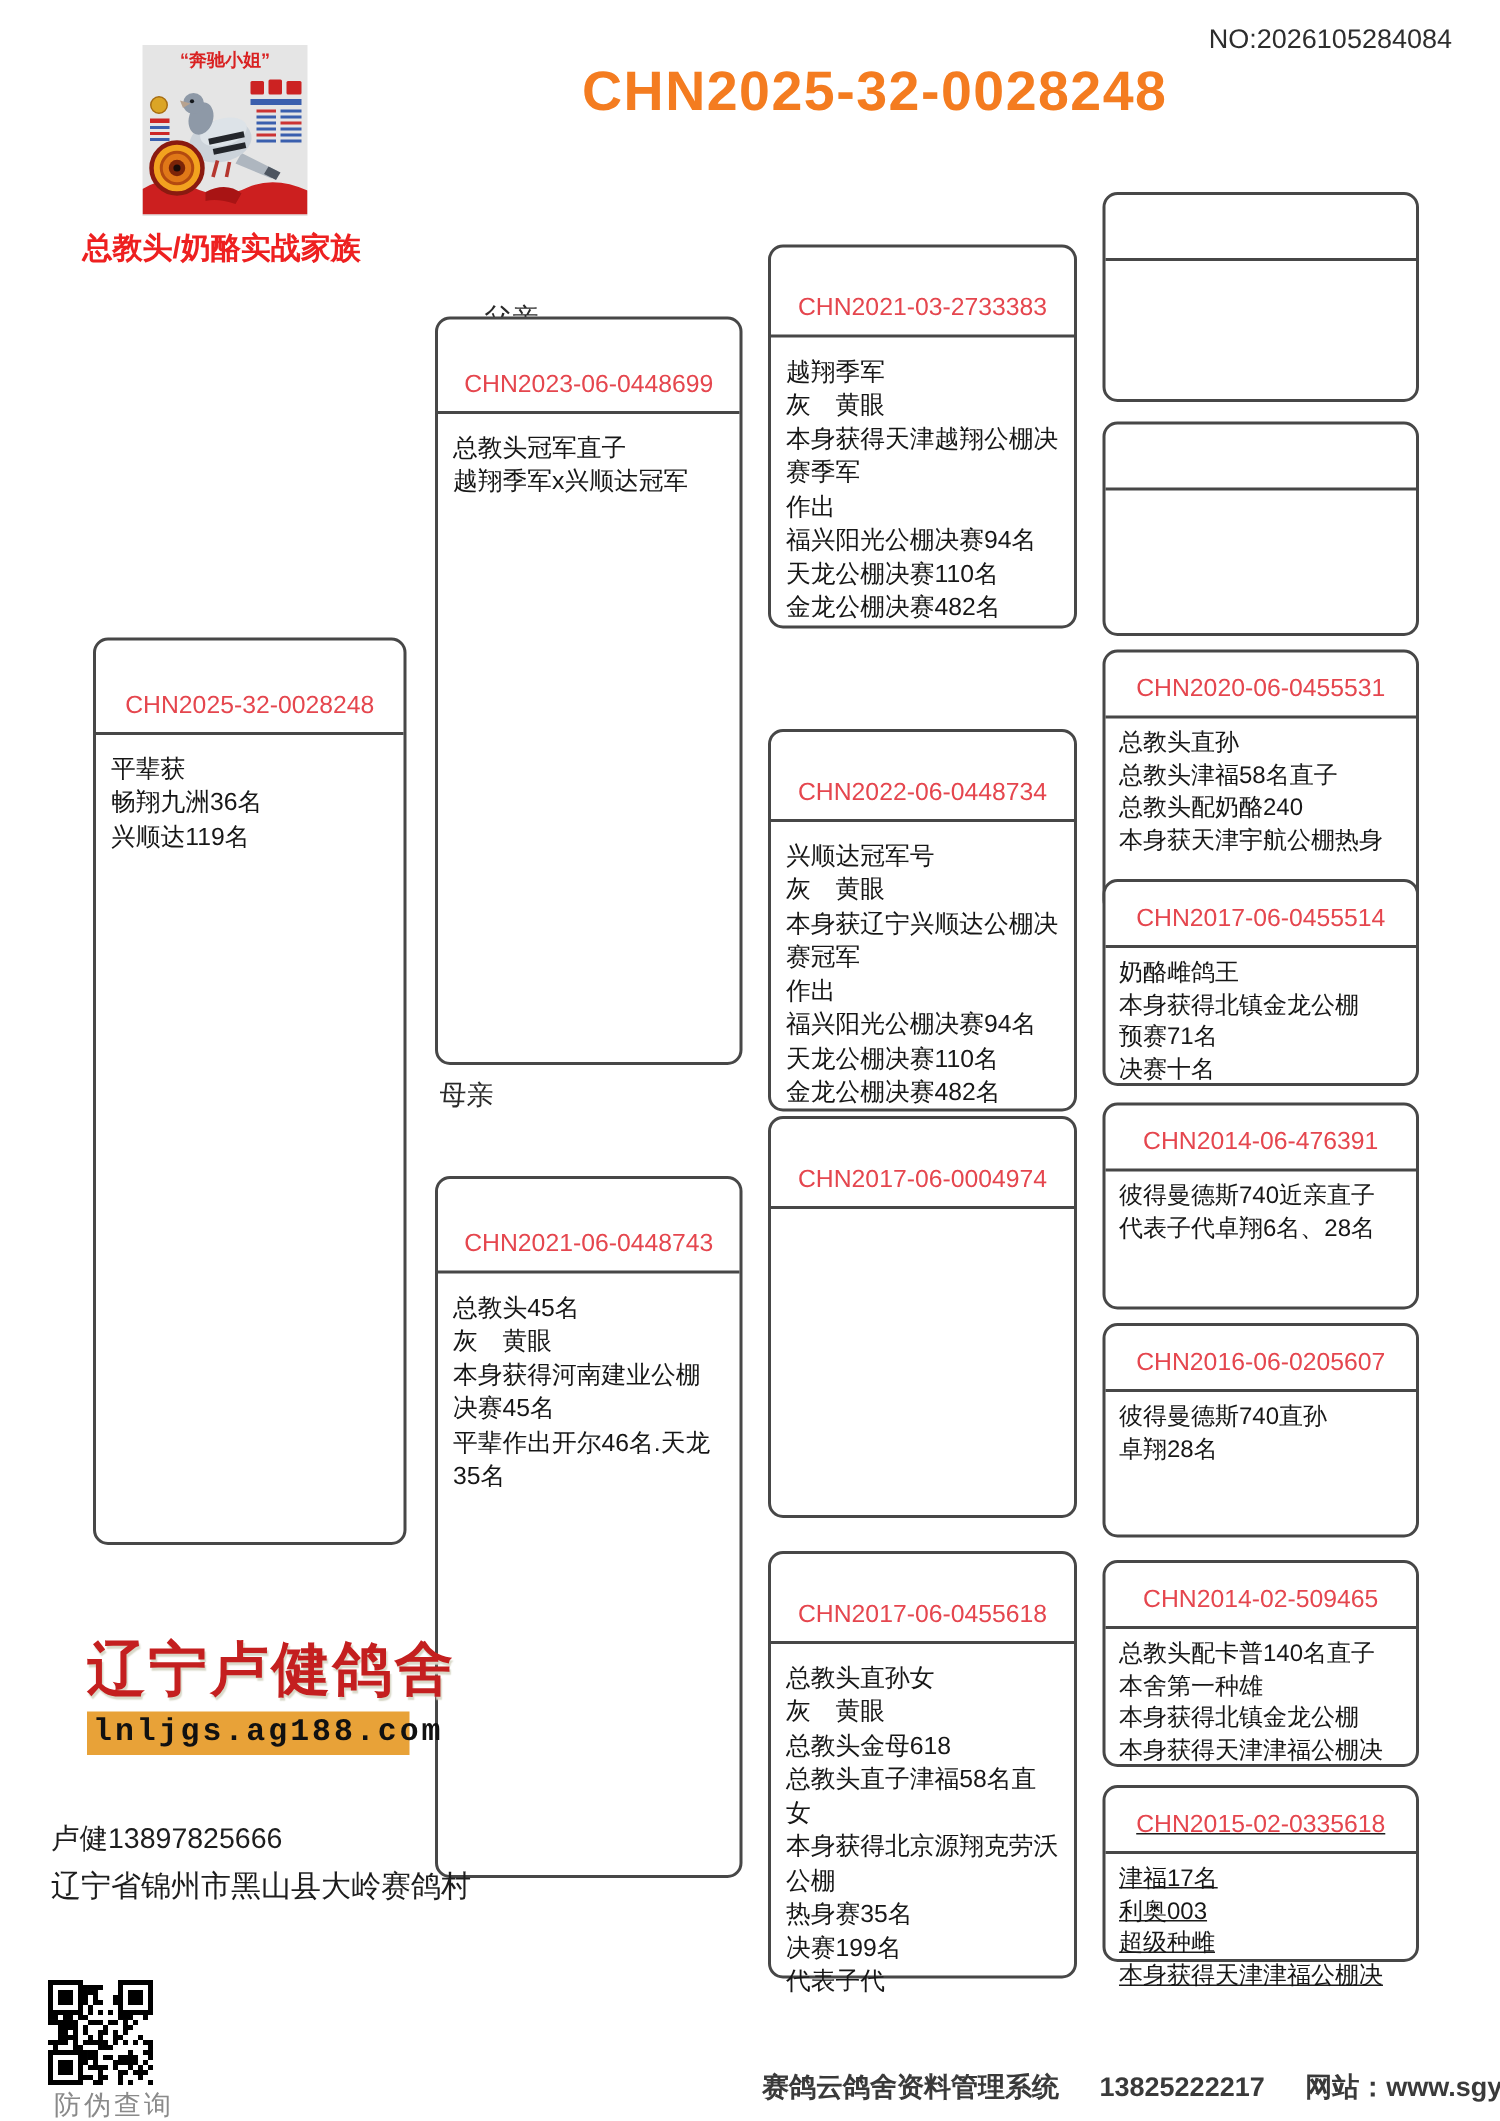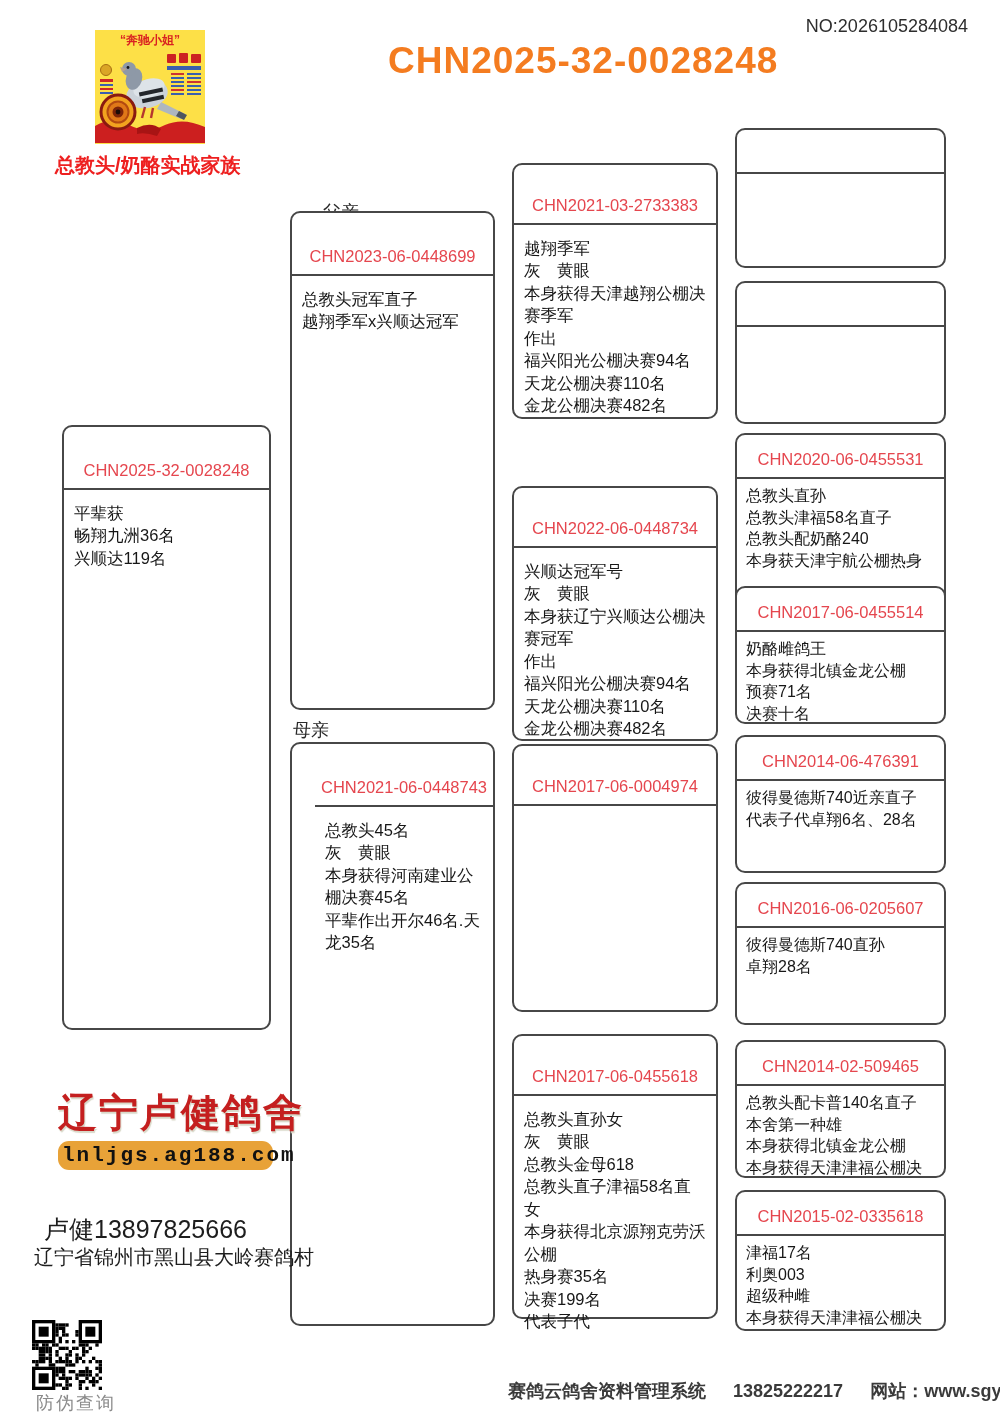--- a/index.html
+++ b/index.html
@@ -12,7 +12,7 @@
   .title{position:absolute;top:40px;left:388px;font-size:37px;font-weight:600;color:#f47c20;letter-spacing:1px;}
   .family-line{position:absolute;top:152px;left:55px;font-size:20px;font-weight:700;color:#ee2020;}
   
-  .logo{position:absolute;left:95px;top:30px;width:110px;height:114px;background:#fde047;}
+  .logo{position:absolute;left:95px;top:30px;width:110px;height:114px;background:#e5e5e5;}
   .logo-title{position:absolute;top:2px;left:0;width:100%;text-align:center;font-size:12px;font-weight:700;color:#d92121;}
   .logo svg{position:absolute;left:0;top:16px;}
   

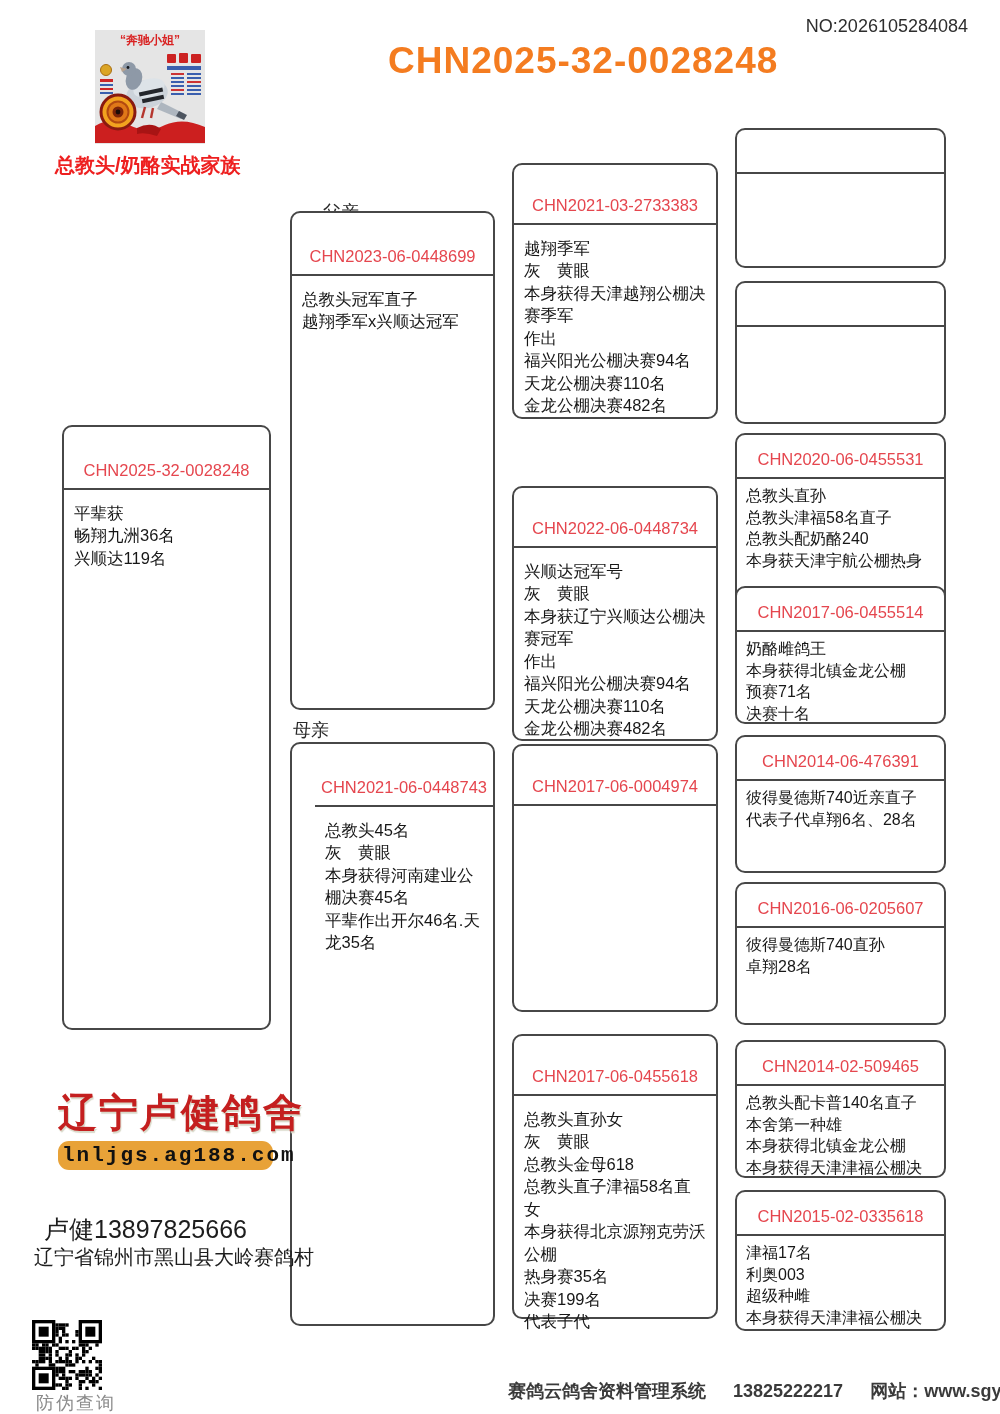--- a/index.html
+++ b/index.html
@@ -120,7 +120,7 @@
         <div>越翔季军x兴顺达冠军</div>
       </div>
   </div>
-  <div class="pbox" style="left:290px;top:742px;width:205px;height:584px;padding-left:23px;">
+  <div class="pbox" style="left:290px;top:784px;width:205px;height:468px;">
     <div class="hd h65">
         <span class="ring">CHN2021-06-0448743</span>
       </div>

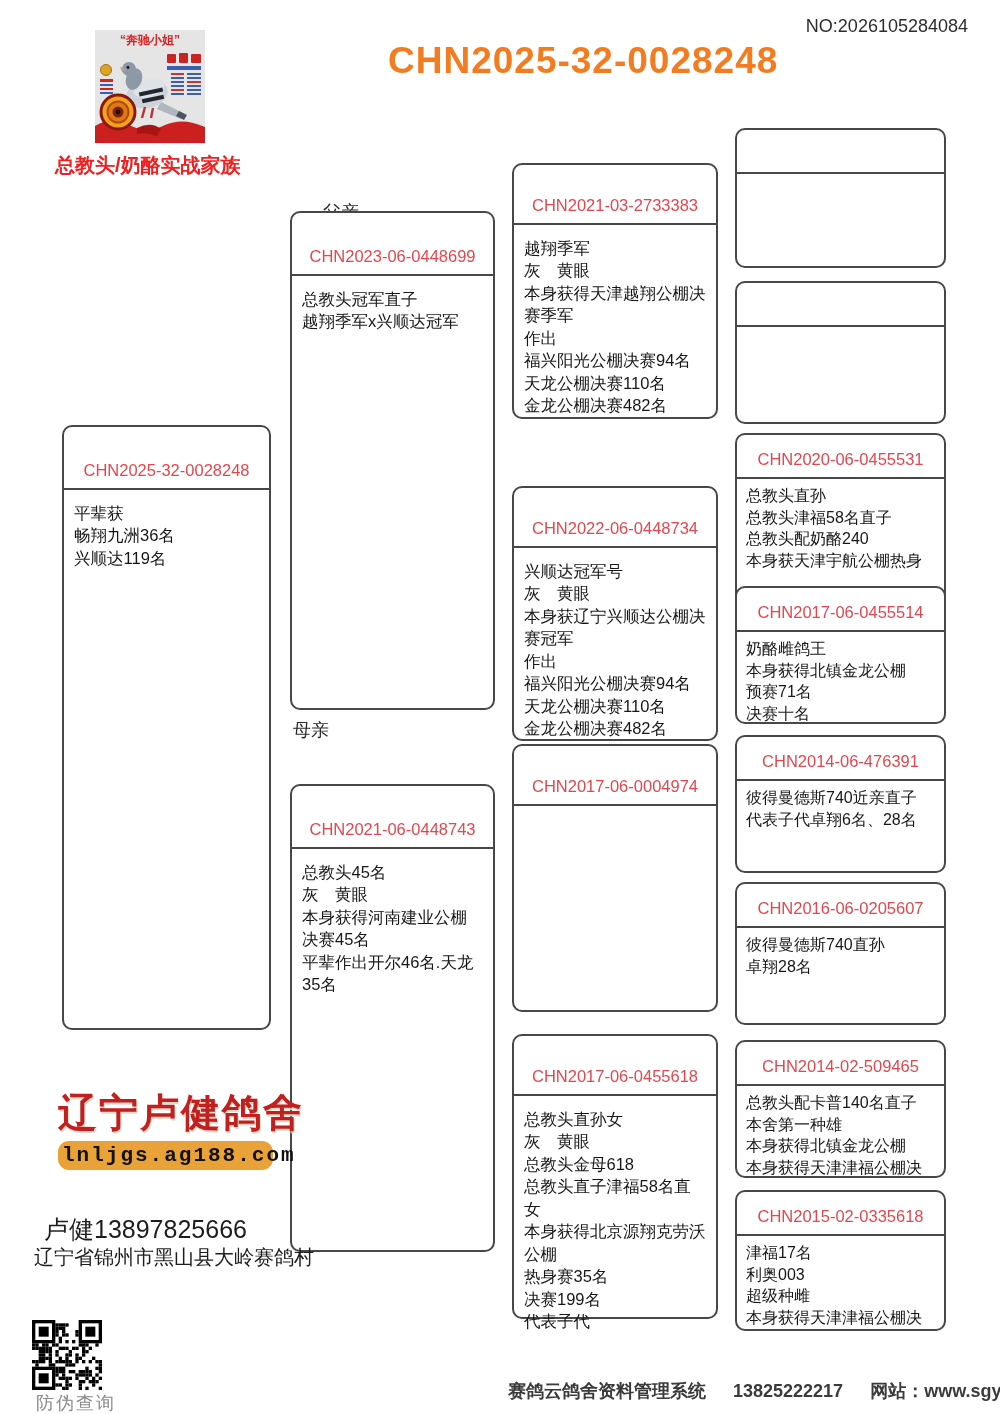--- a/index.html
+++ b/index.html
@@ -27,7 +27,7 @@
   
   .banner{position:absolute;left:58px;top:1086px;width:215px;text-align:center;}
   .banner-name{font-size:39px;font-weight:800;color:#c41f1f;letter-spacing:2px;text-shadow:1px 2px 1px #d8d8c8;white-space:nowrap;}
-  .banner-site{margin-top:1px;background:#e8a238;color:#111;font-weight:700;font-size:21px;letter-spacing:2px;padding:3px 4px;font-family:"Liberation Mono","DejaVu Sans Mono",monospace;border-radius:11px;}
+  .banner-site{margin-top:1px;background:#e8a238;color:#111;font-weight:700;font-size:21px;letter-spacing:2px;padding:3px 4px;font-family:"Liberation Mono","DejaVu Sans Mono",monospace;}
   .owner-phone{position:absolute;left:44px;top:1213px;font-size:25px;color:#1d1d1d;}
   .loft-address{position:absolute;left:34px;top:1244px;font-size:20px;color:#1d1d1d;}
   

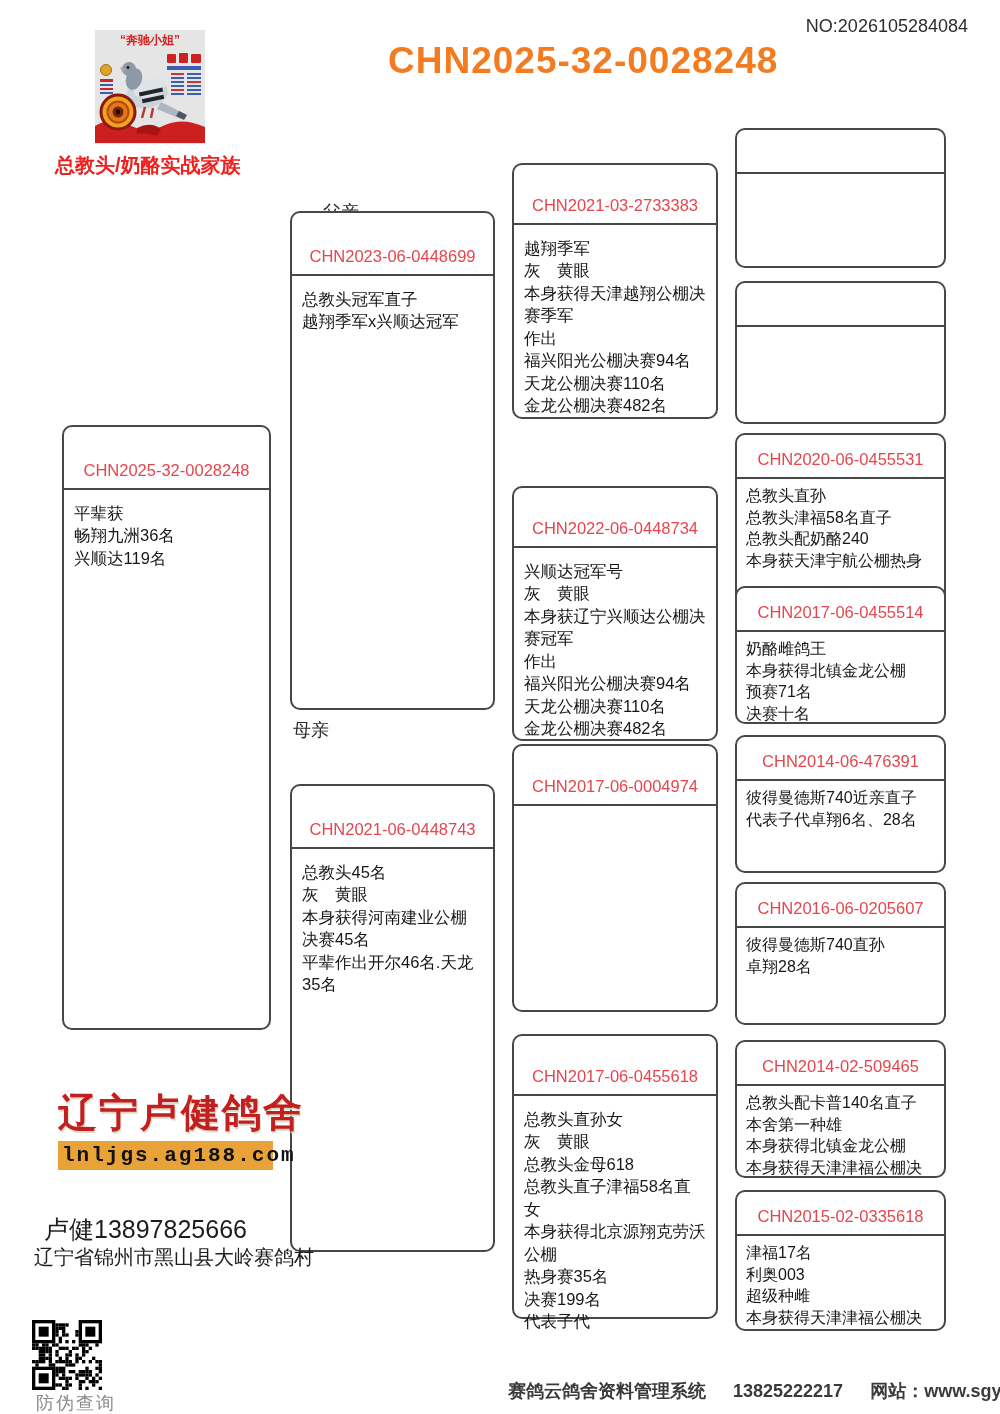--- a/index.html
+++ b/index.html
@@ -28,7 +28,7 @@
   .banner{position:absolute;left:58px;top:1086px;width:215px;text-align:center;}
   .banner-name{font-size:39px;font-weight:800;color:#c41f1f;letter-spacing:2px;text-shadow:1px 2px 1px #d8d8c8;white-space:nowrap;}
   .banner-site{margin-top:1px;background:#e8a238;color:#111;font-weight:700;font-size:21px;letter-spacing:2px;padding:3px 4px;font-family:"Liberation Mono","DejaVu Sans Mono",monospace;}
-  .owner-phone{position:absolute;left:44px;top:1213px;font-size:25px;color:#1d1d1d;}
+  .owner-phone{position:absolute;left:34px;top:1213px;font-size:19px;color:#1d1d1d;}
   .loft-address{position:absolute;left:34px;top:1244px;font-size:20px;color:#1d1d1d;}
   
   .qr{position:absolute;left:32px;top:1320px;width:70px;height:70px;}

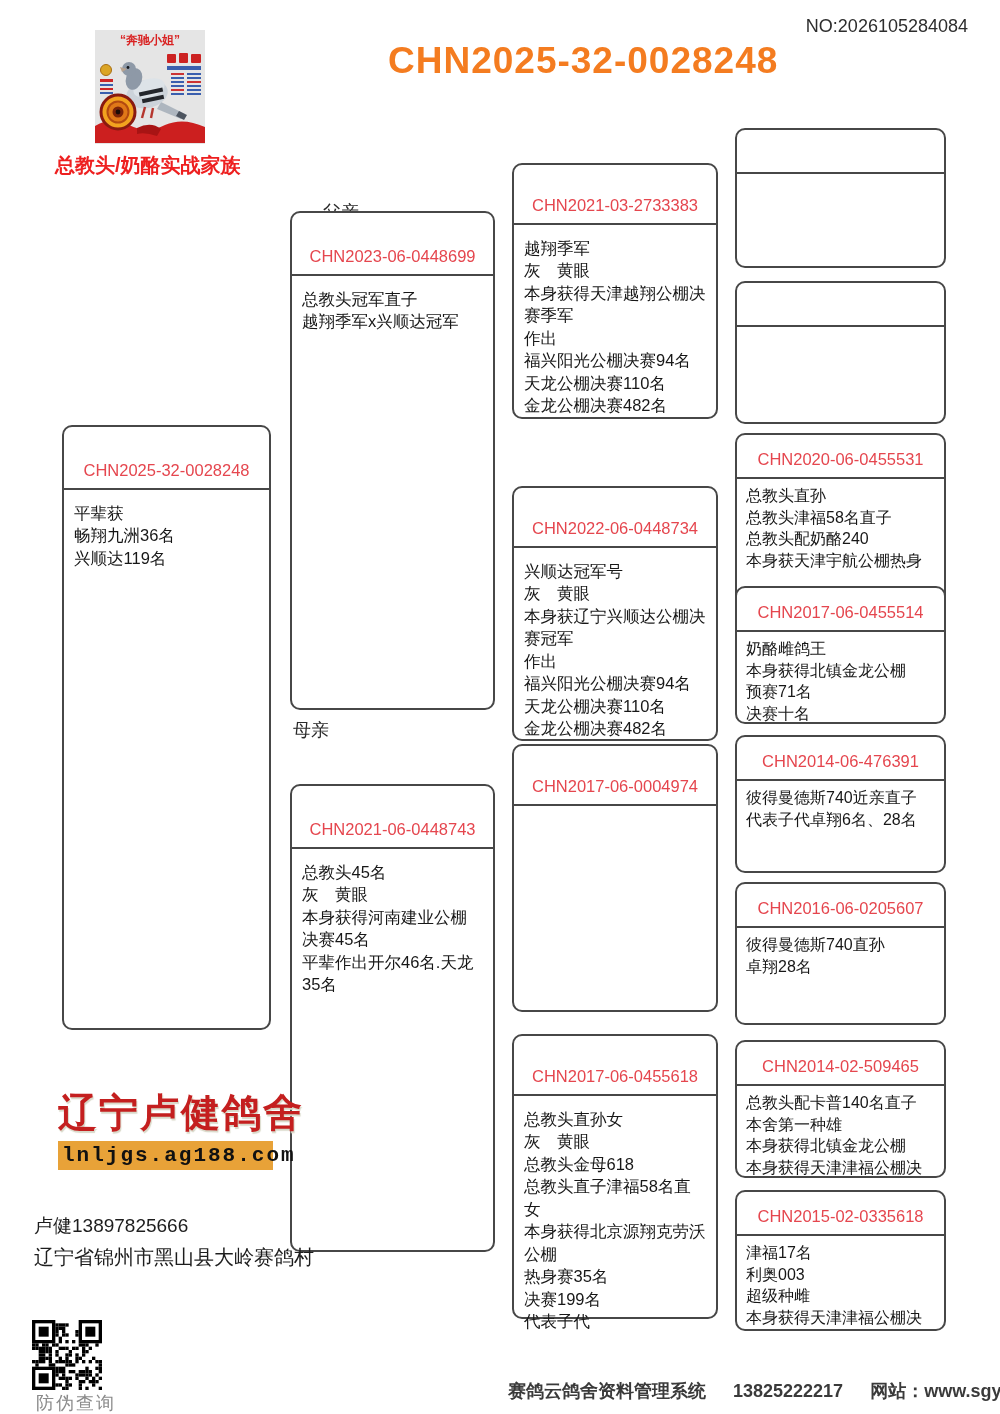--- a/index.html
+++ b/index.html
@@ -244,7 +244,7 @@
         <div>本身获得天津津福公棚决</div>
       </div>
   </div>
-  <div class="pbox sm" style="left:735px;top:1190px;width:211px;height:141px;">
+  <div class="pbox sm" style="left:735px;top:1190px;width:211px;height:118px;text-decoration:underline;">
     <div class="hd h45">
         <span class="ring">CHN2015-02-0335618</span>
       </div>

